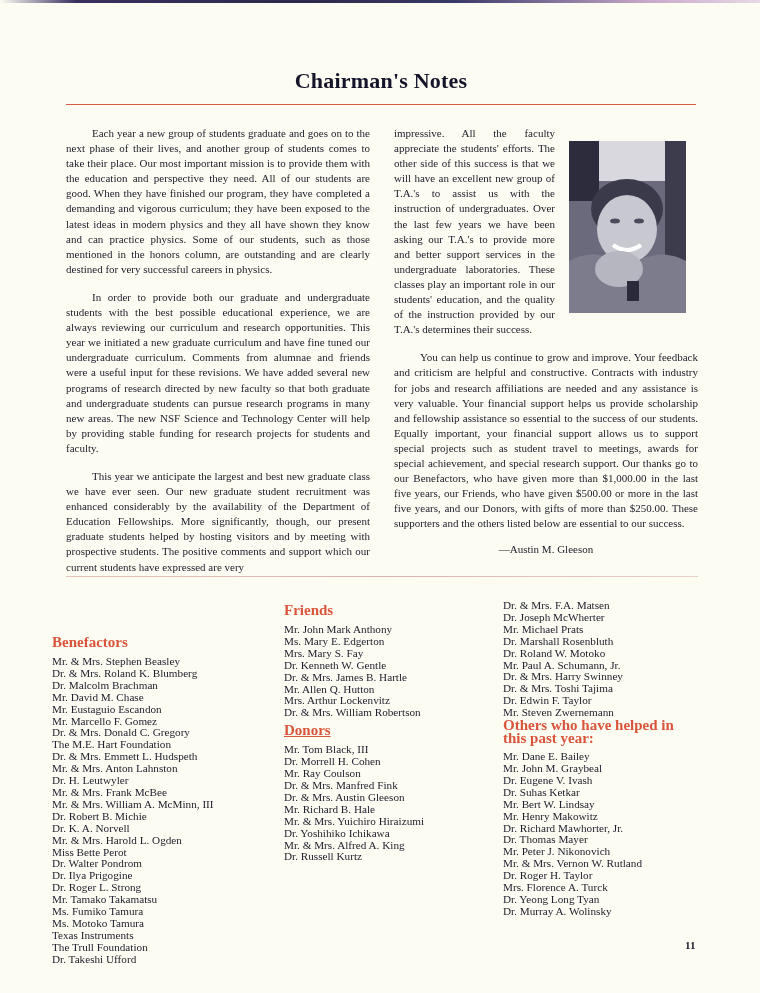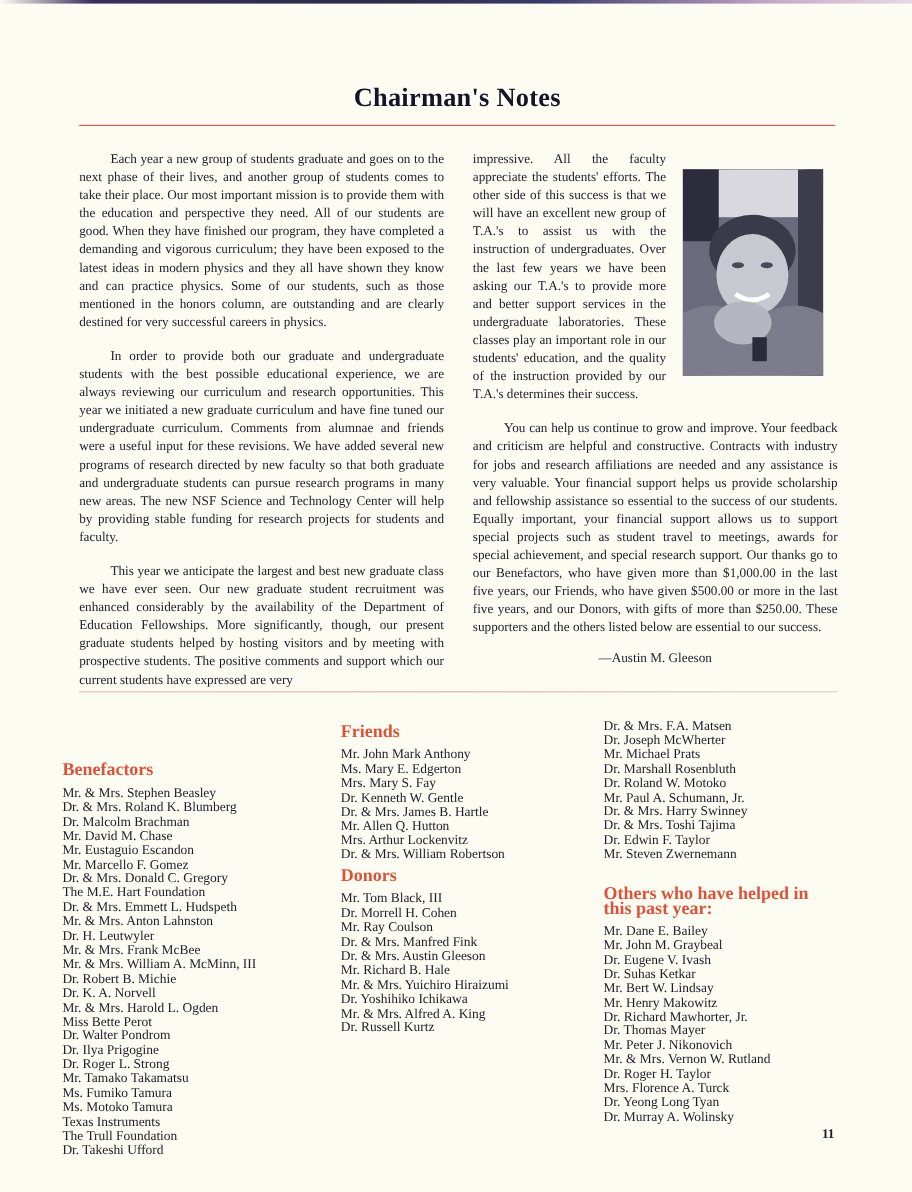--- a/index.html
+++ b/index.html
@@ -144,7 +144,7 @@
       <div class="item">Mrs. Arthur Lockenvitz</div>
       <div class="item">Dr. &amp; Mrs. William Robertson</div>
     </div>
-  <div class="h" style="margin-top:4px;">Donors</div>
+  <div class="h" style="margin-top:4px;text-decoration:underline;">Donors</div>
   <div id="donors-list">
       <div class="item">Mr. Tom Black, III</div>
       <div class="item">Dr. Morrell H. Cohen</div>

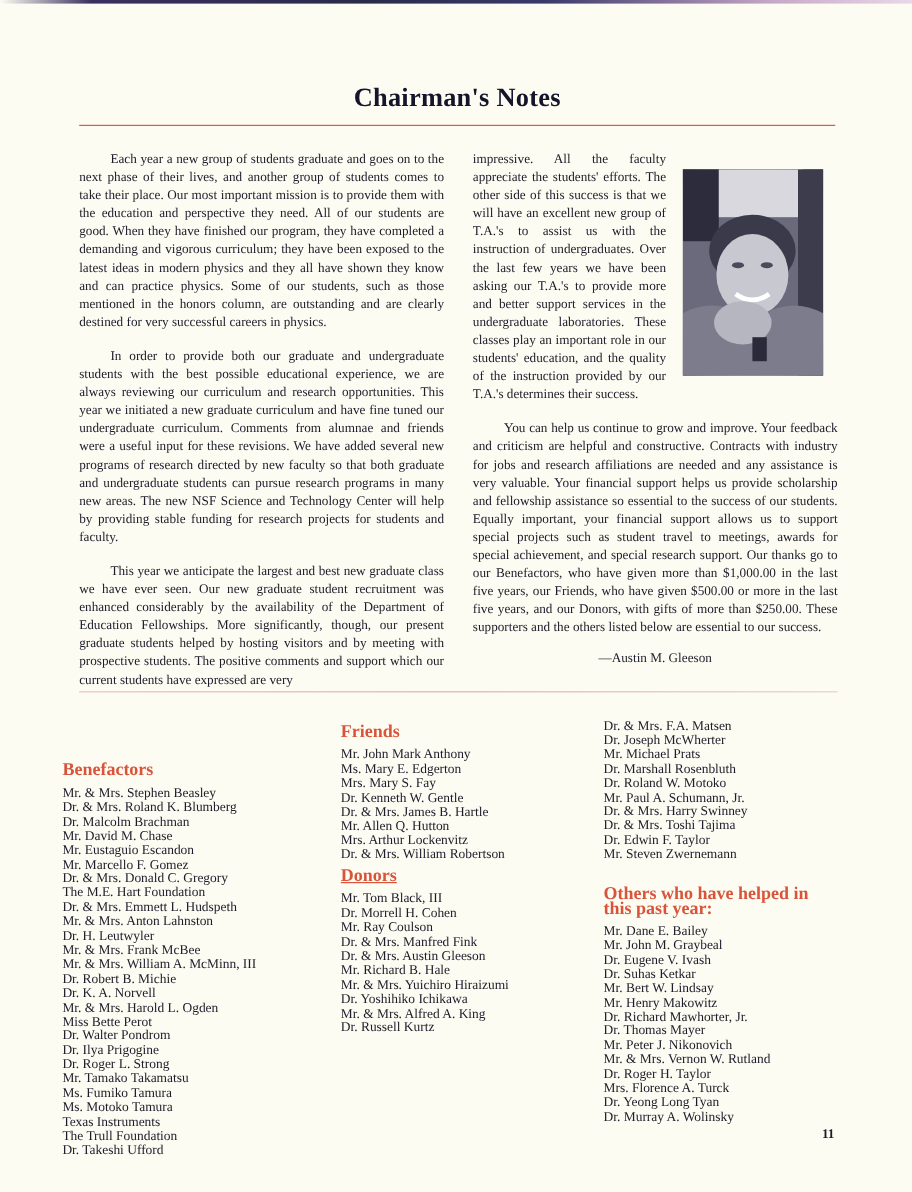--- a/index.html
+++ b/index.html
@@ -172,7 +172,7 @@
       <div class="item">Dr. Edwin F. Taylor</div>
       <div class="item">Mr. Steven Zwernemann</div>
     </div>
-  <div class="h wrap" style="margin-top:20px; width:190px;">Others who have helped in this past year:</div>
+  <div class="h wrap" style="margin-top:0; width:190px;">Others who have helped in this past year:</div>
   <div id="others-list">
       <div class="item">Mr. Dane E. Bailey</div>
       <div class="item">Mr. John M. Graybeal</div>

